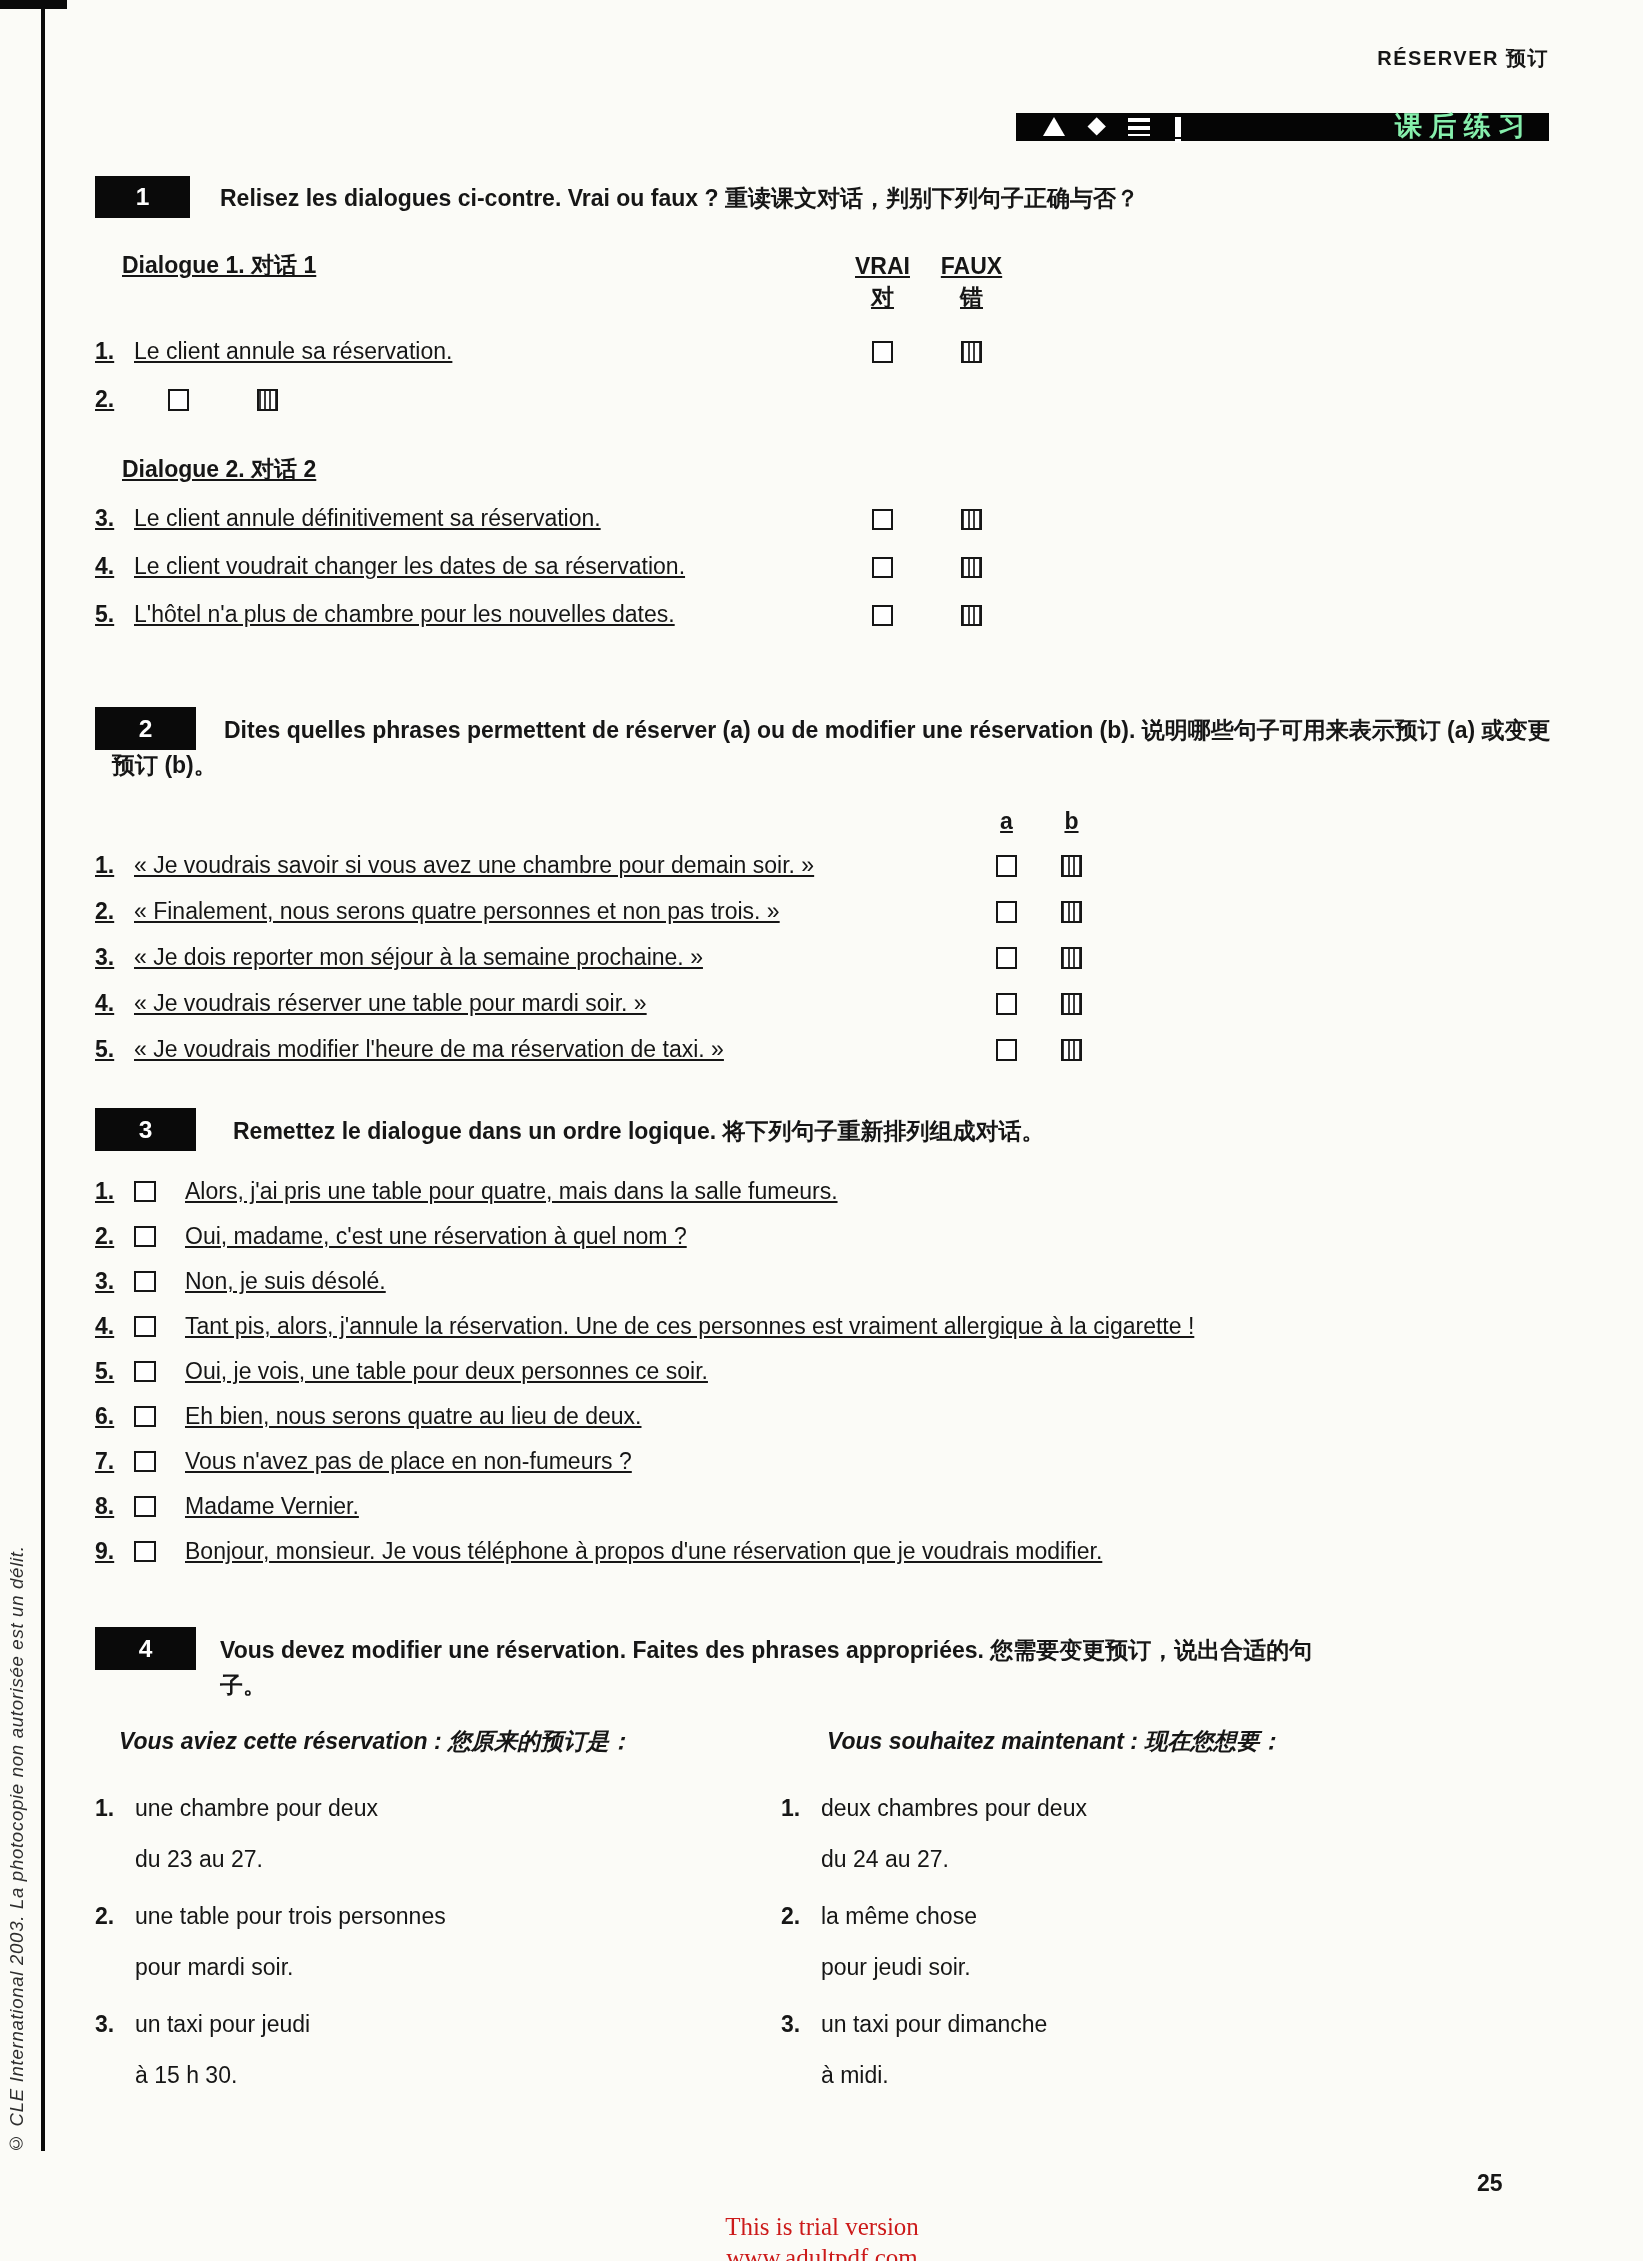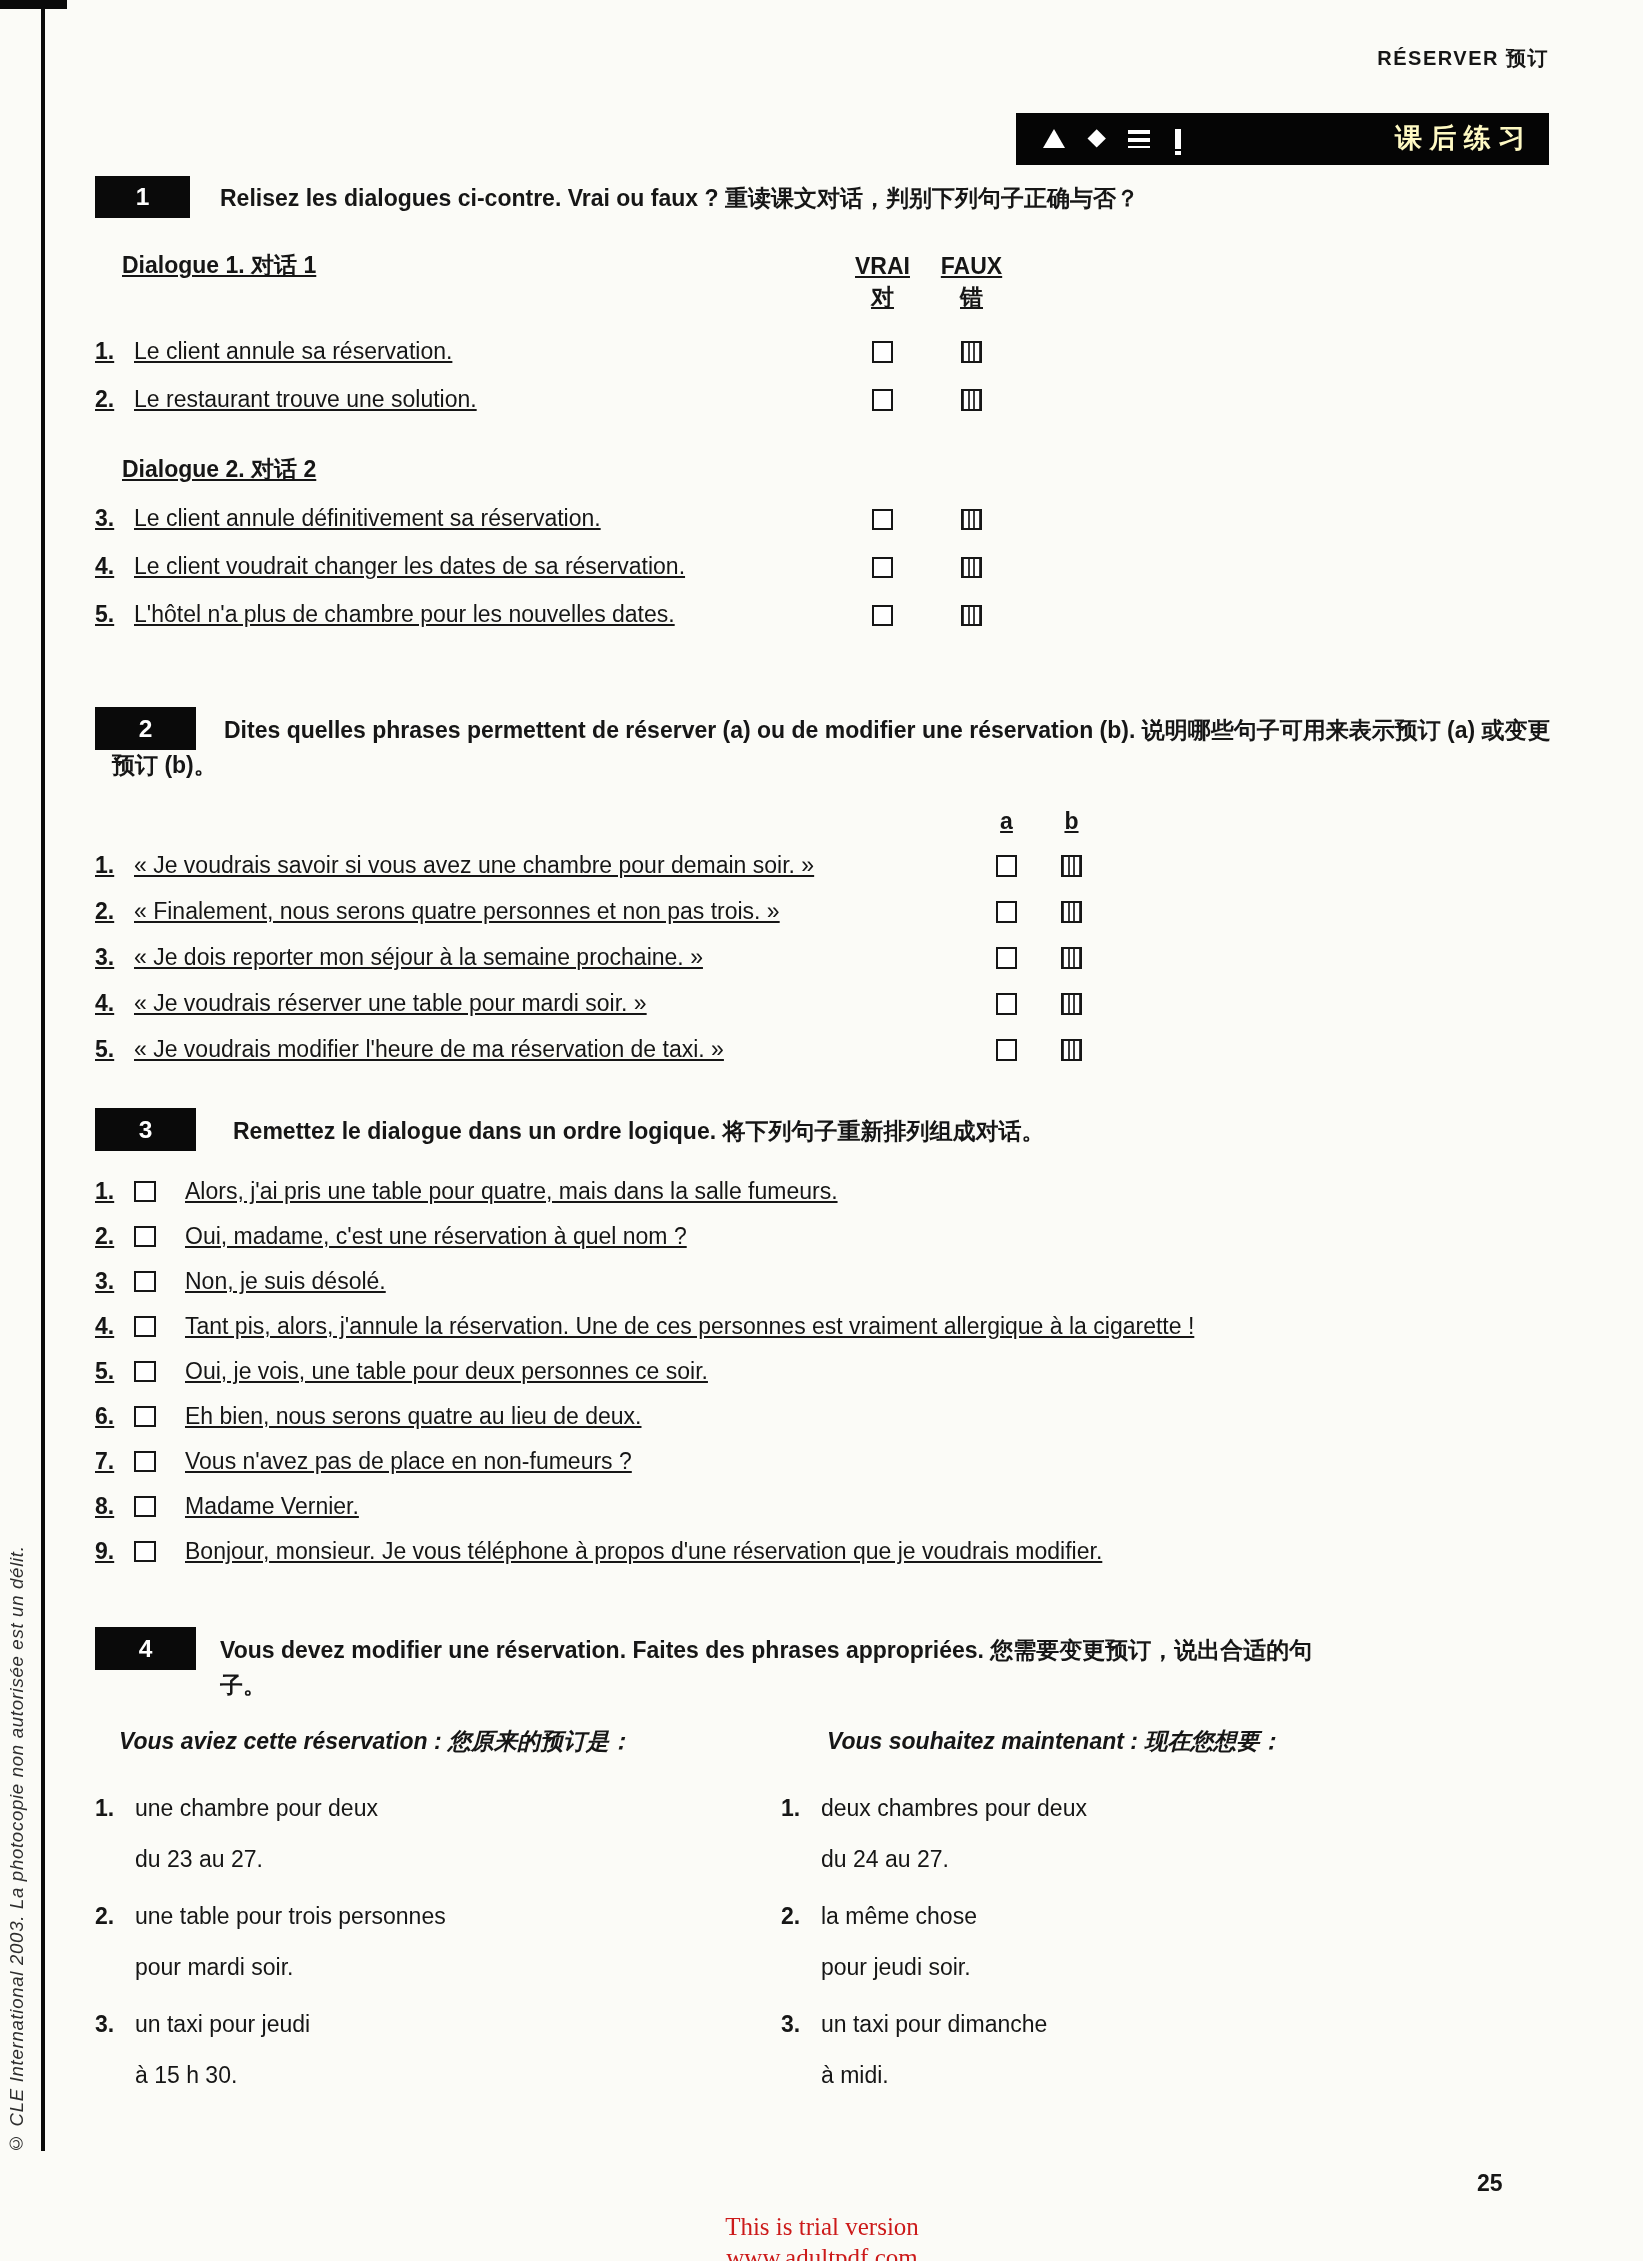--- a/index.html
+++ b/index.html
@@ -21,7 +21,7 @@
   
   .header-title{position:absolute;right:95px;top:45px;font-size:20px;font-weight:700;letter-spacing:1.5px;}
   .banner{
-    position:absolute;right:95px;top:113px;width:533px;height:52px;background:#050505;color:#fef9c3;
+    position:absolute;right:95px;top:113px;width:533px;height:28px;background:#050505;color:#86efac;
     display:flex;align-items:center;padding:0 16.4px;box-sizing:border-box;
   }
   .banner-decor{display:flex;align-items:center;gap:25px;margin-left:10.4px;margin-right:auto;}

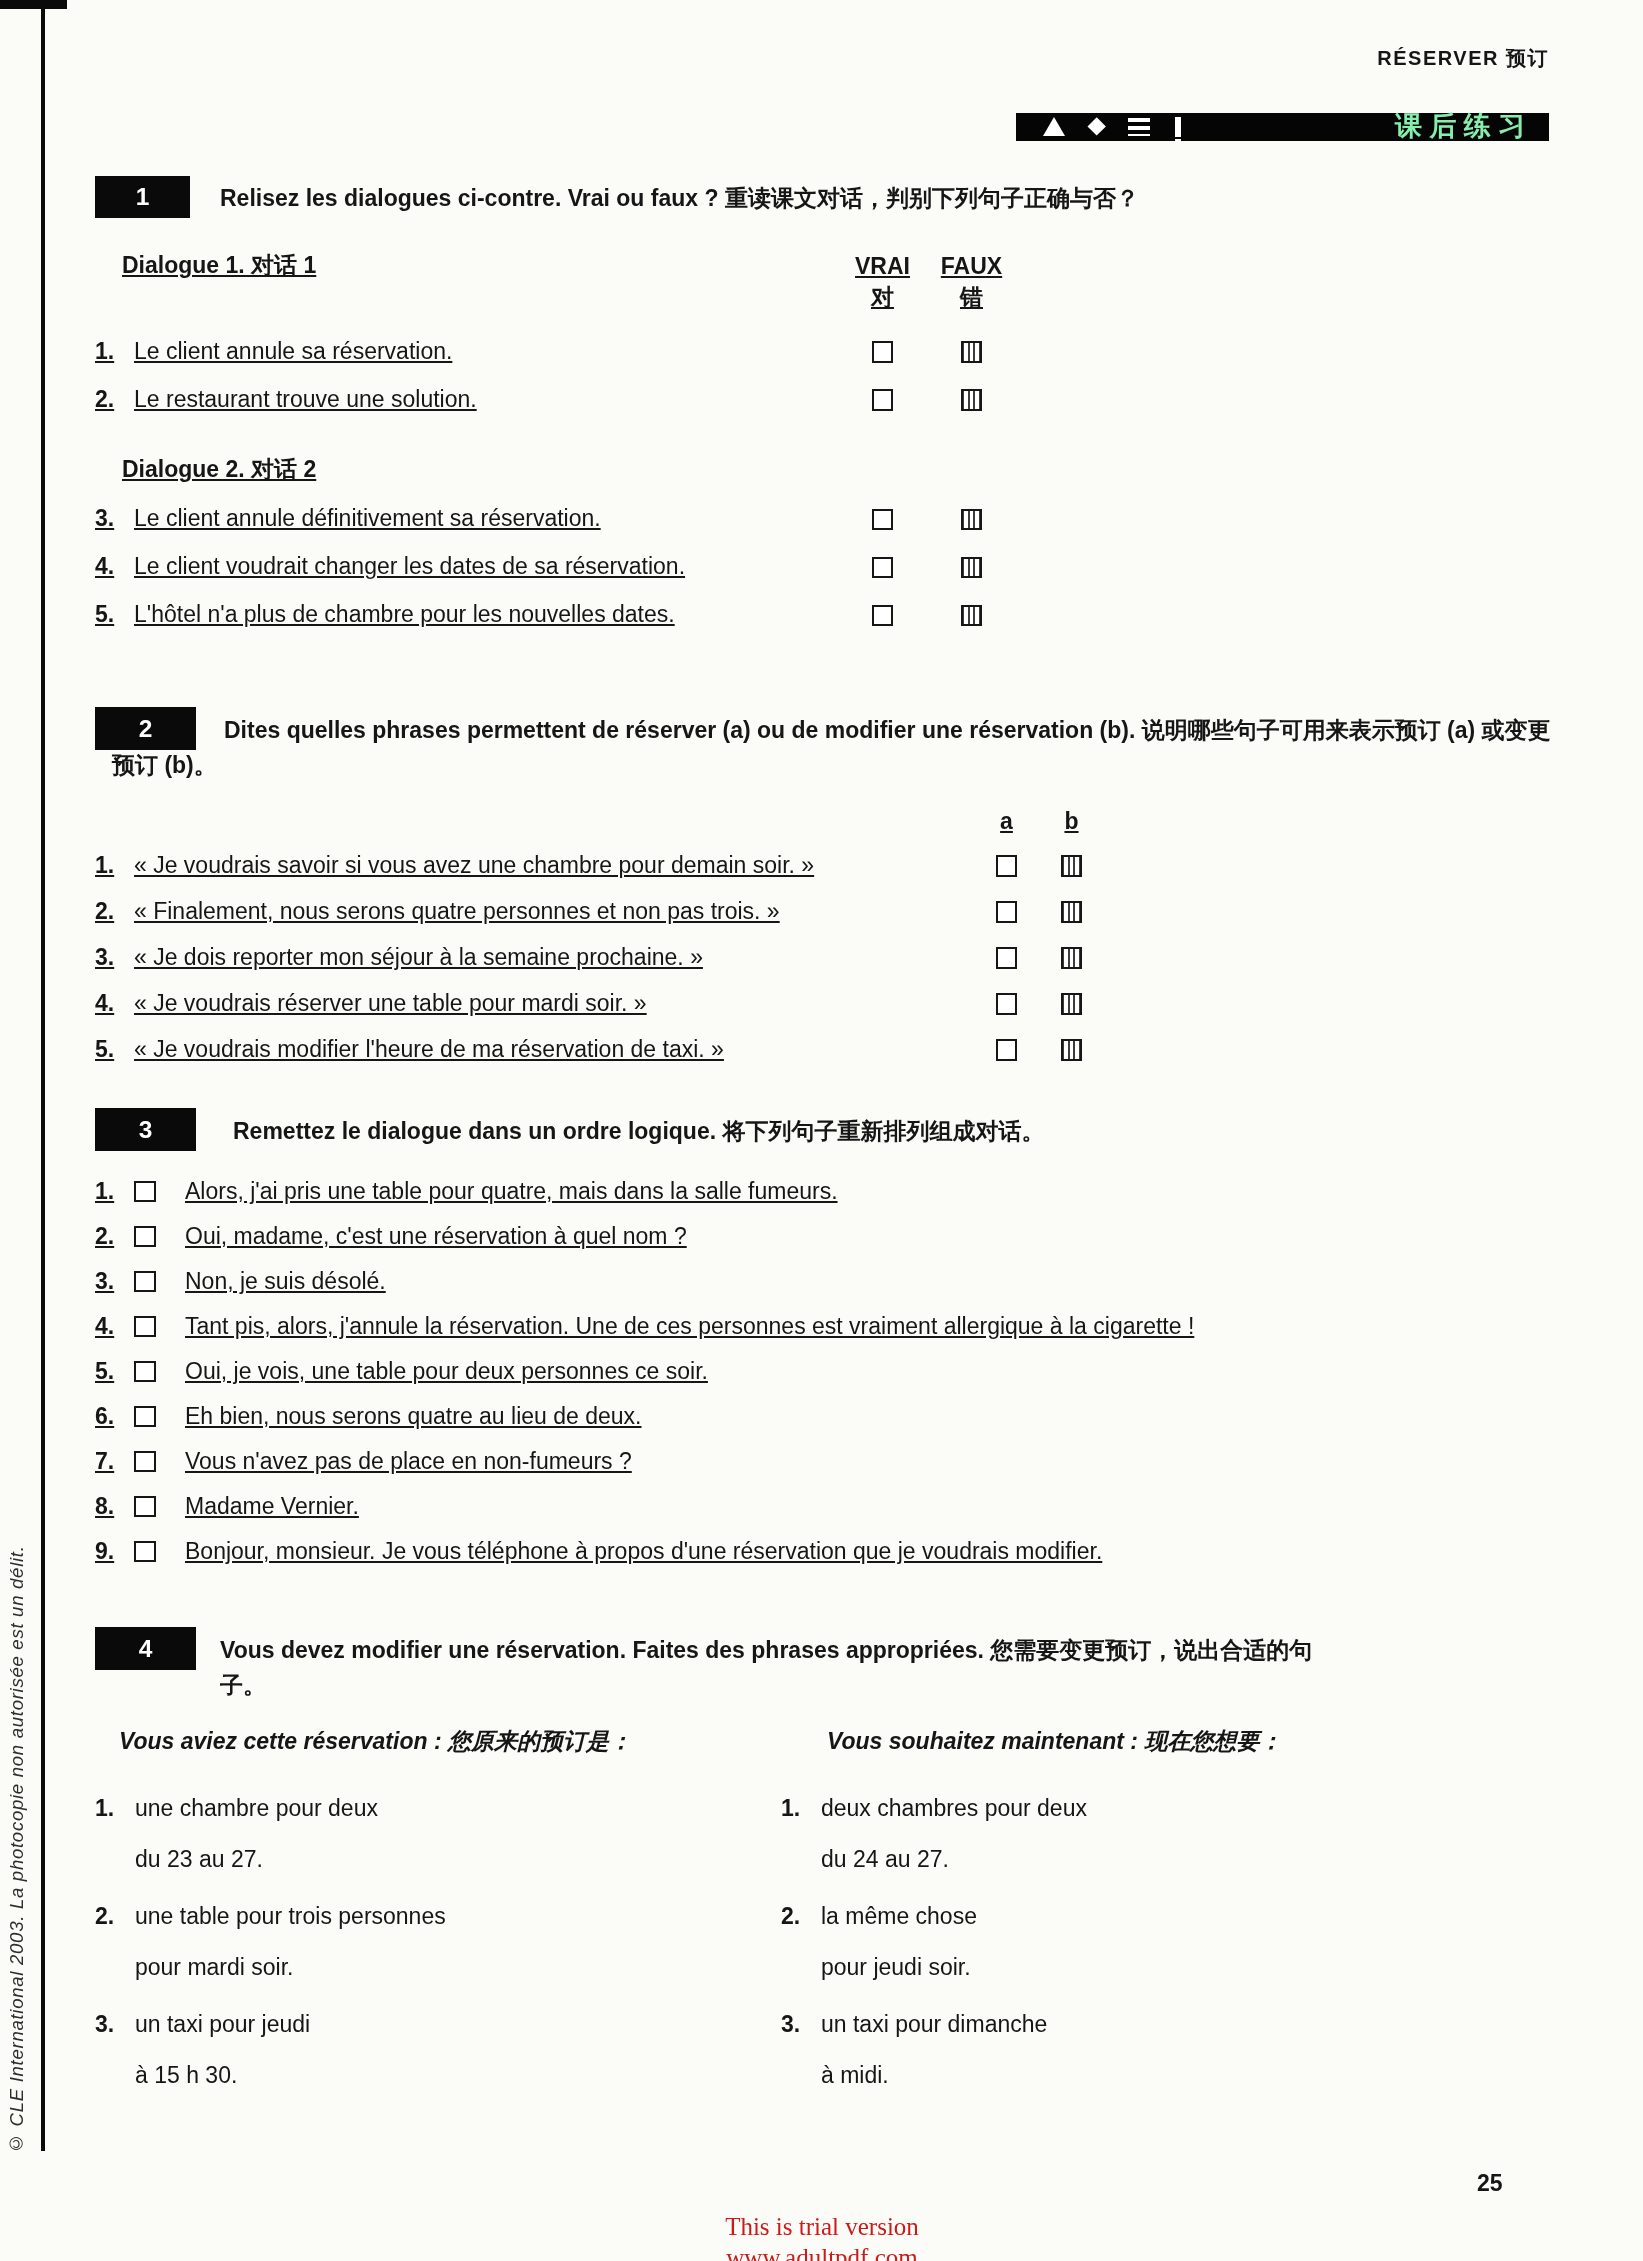--- a/index.html
+++ b/index.html
@@ -120,7 +120,6 @@
     </div>
     <div class="row">
       <span class="num">2.</span>
-      <span class="txt">Le restaurant trouve une solution.</span>
       <span class="cbcell">
           <span class="cb"></span>
         </span>

